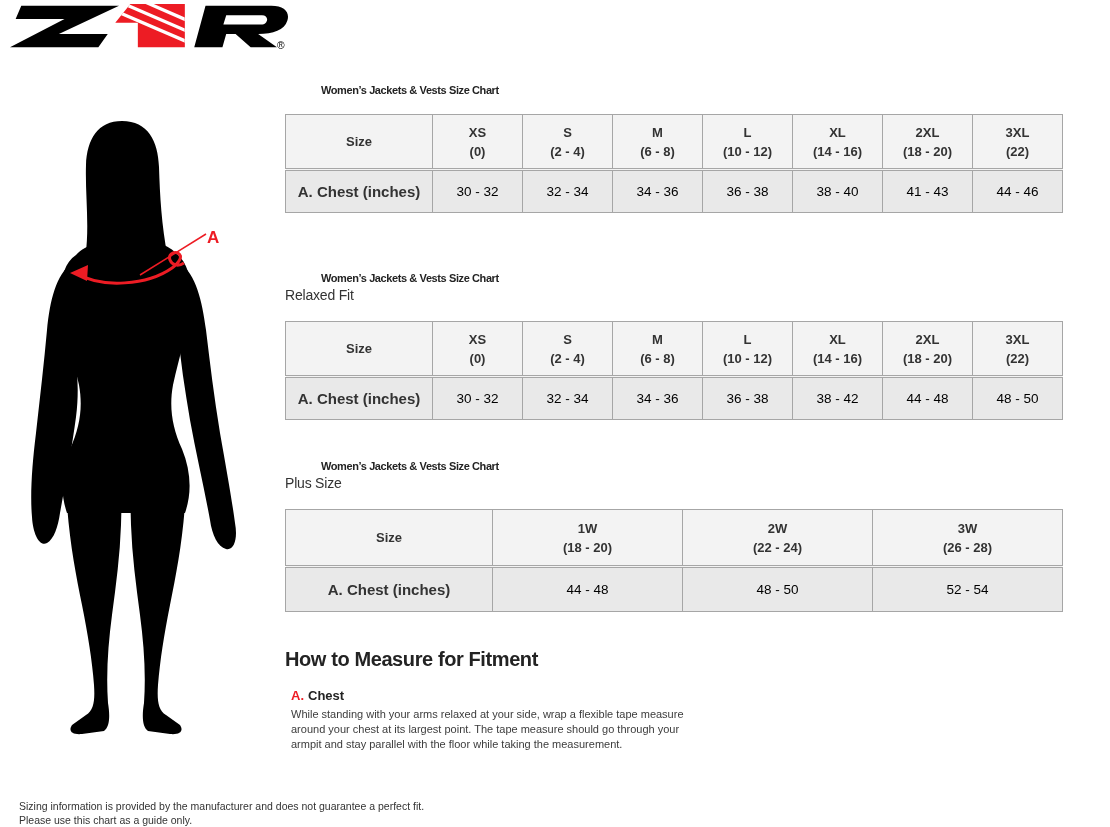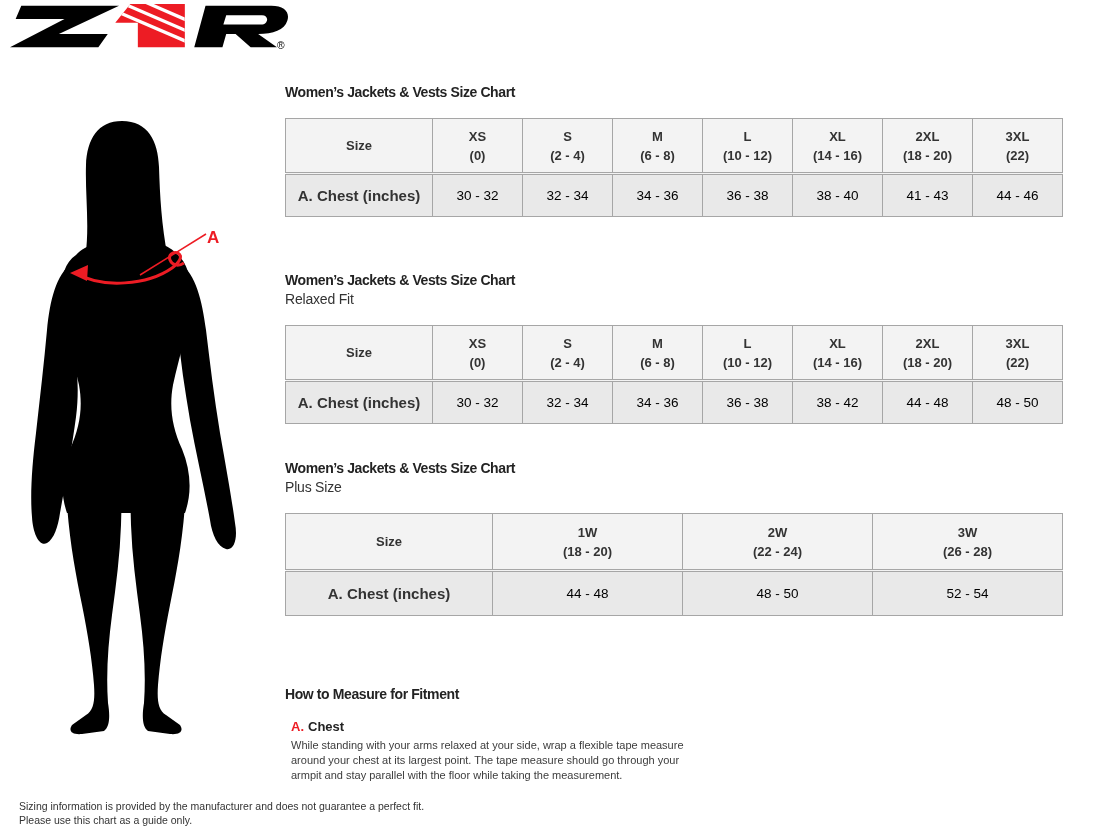--- a/index.html
+++ b/index.html
@@ -16,7 +16,7 @@
   
   .content { position:absolute; left:285px; top:0; width:825px; height:827px; }
   .section { position:absolute; left:0; width:825px; }
-  .sec-title { font-size:14px; font-weight:bold; letter-spacing:-0.4px; color:#232323; }
+  .sec-title { font-size:11px; font-weight:bold; letter-spacing:-0.4px; color:#232323;margin-left:36px; }
   .sec-sub { font-size:14px; color:#333; margin-top:3px; letter-spacing:-0.2px; }
 
   table.szt { width:778px; border-collapse:collapse; table-layout:fixed; margin-top:18px; }

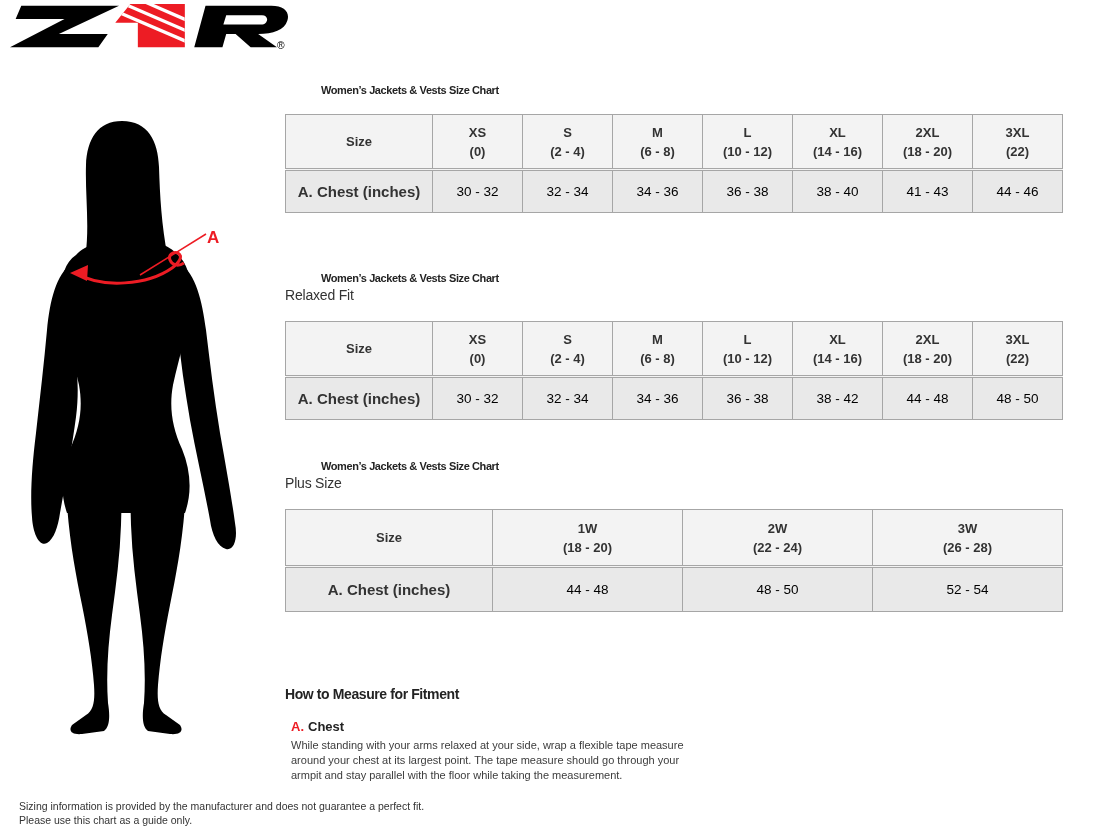--- a/index.html
+++ b/index.html
@@ -30,7 +30,7 @@
   table.plus td { height:45px; }
 
   
-  .measure-h { font-size:14px; font-weight:bold; letter-spacing:-0.4px; color:#232323;margin-top:38px; }
+  .measure-h { font-size:20px; font-weight:bold; letter-spacing:-0.4px; color:#232323; }
   .measure-item { margin:17px 0 0 6px; width:430px; }
   .mi-title { font-size:13px; font-weight:bold; color:#222; }
   .mi-key { color:#ed1c24; margin-right:4px; }

